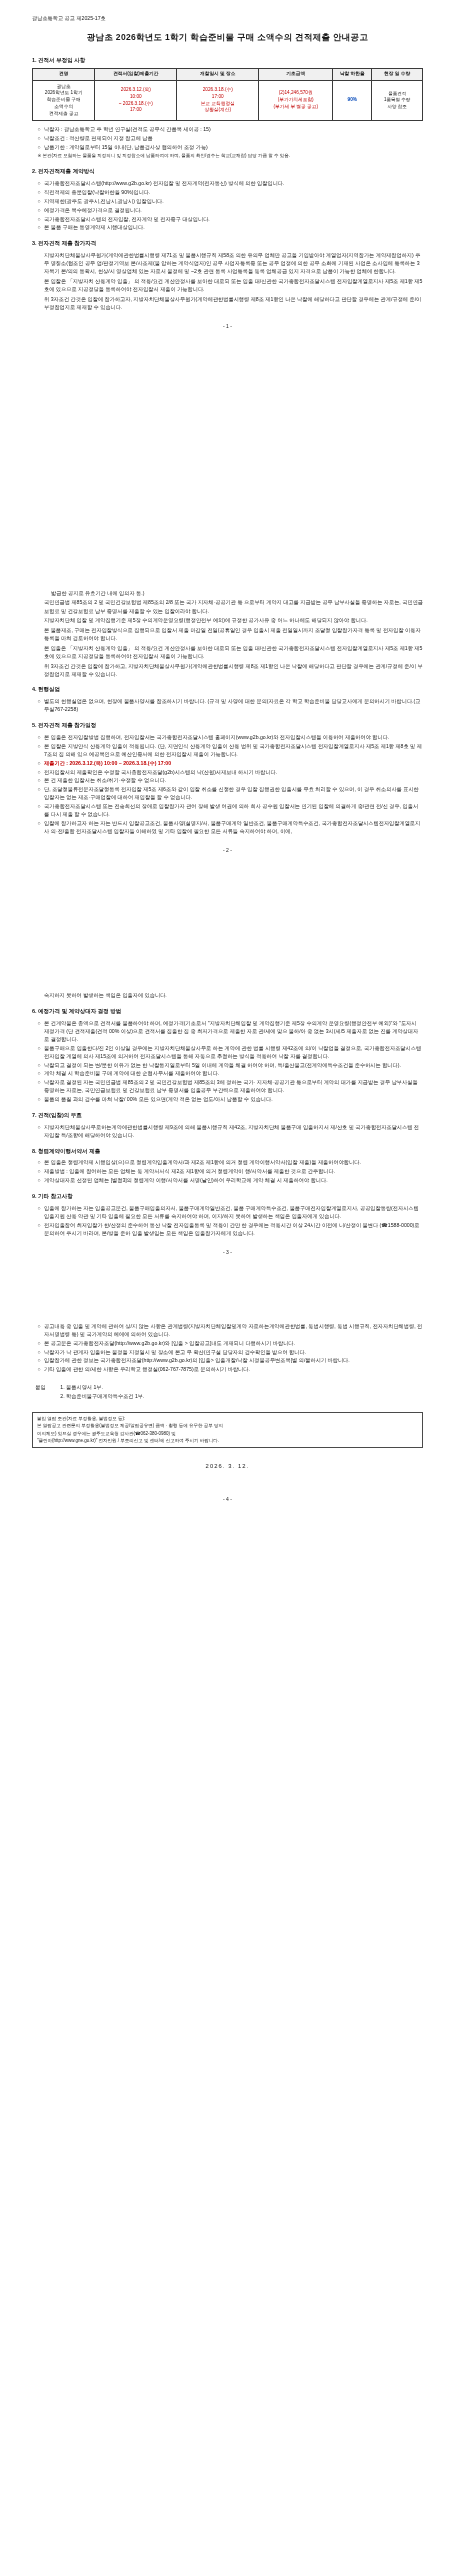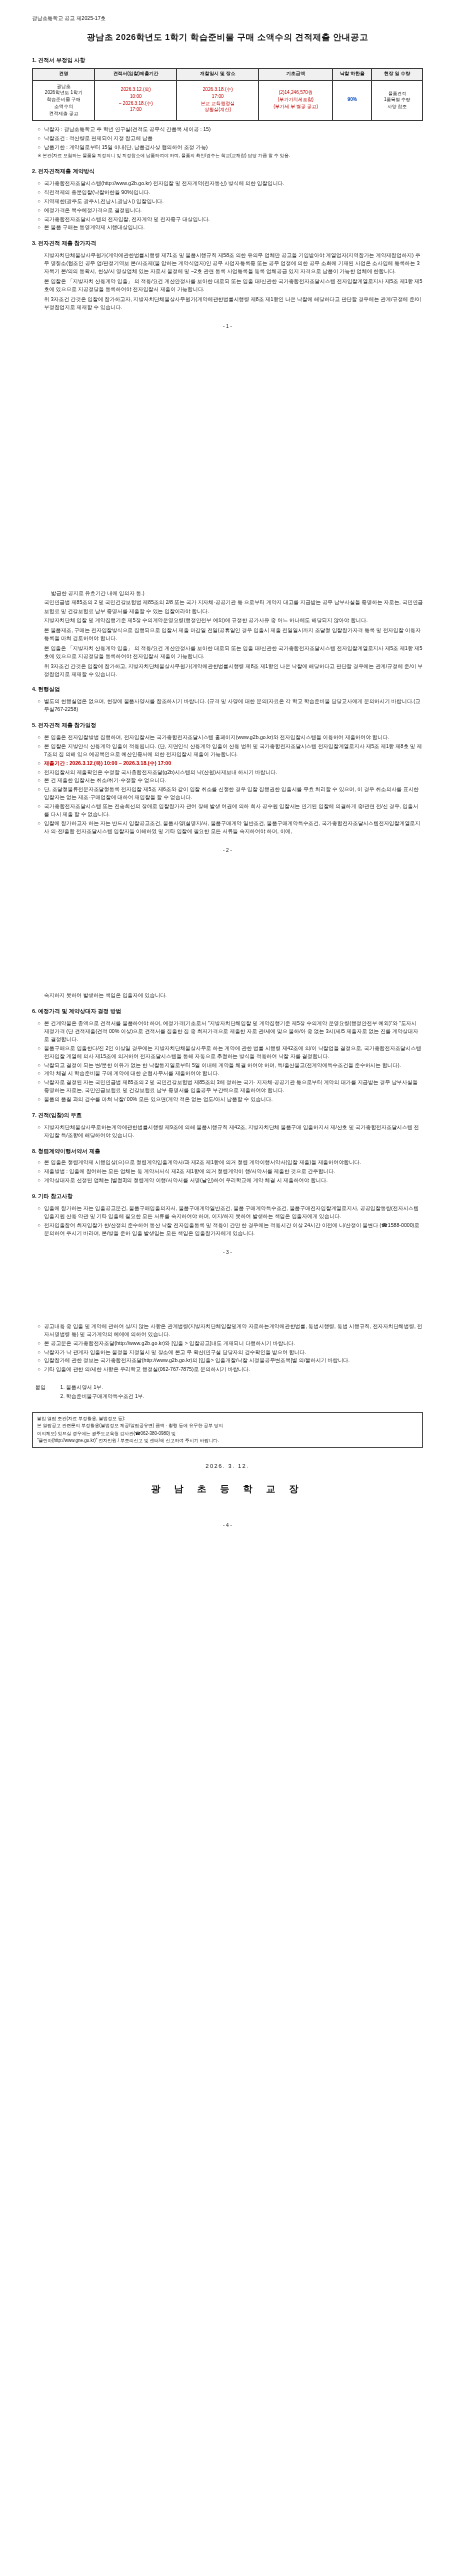--- a/index.html
+++ b/index.html
@@ -255,7 +255,6 @@
 
   <div class="sign-block">
     <div class="sign-date">2026.  3.  12.</div>
-    <div class="sign-name">광 남 초 등 학 교 장</div>
   </div>
 
   <div class="pagenum" style="margin-top:25px">- 4 -</div>

